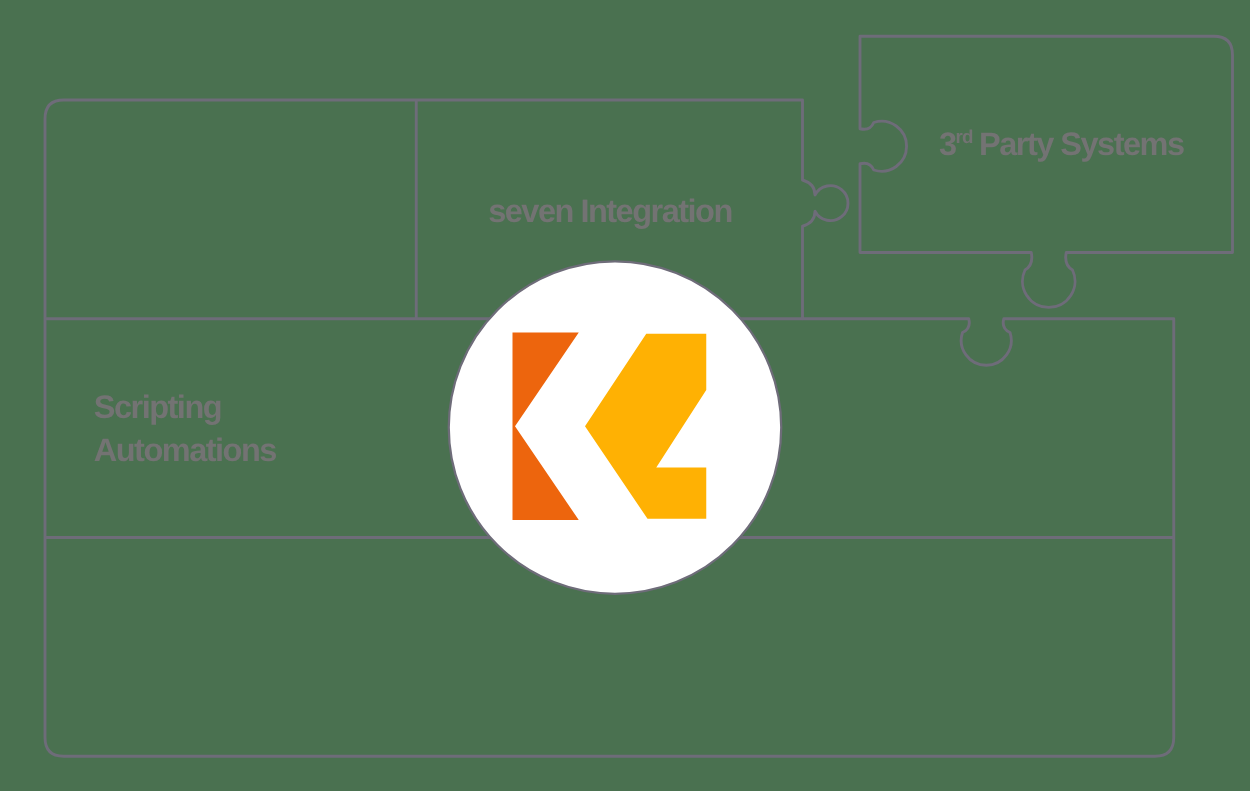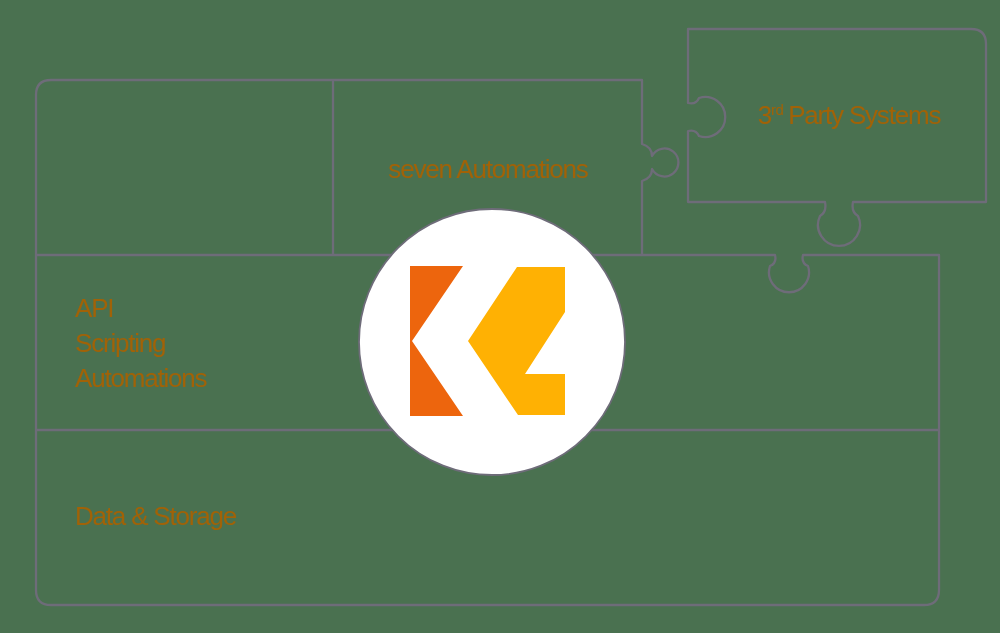--- a/index.html
+++ b/index.html
@@ -13,8 +13,8 @@
   .stage svg { position: absolute; inset: 0; display: block; }
   .label {
     position: absolute;
-    color: #a16207;
-    font-weight: normal;
+    color: #737373;
+    font-weight: bold;
     font-size: 26px;
     letter-spacing: -1.2px;
     white-space: nowrap;

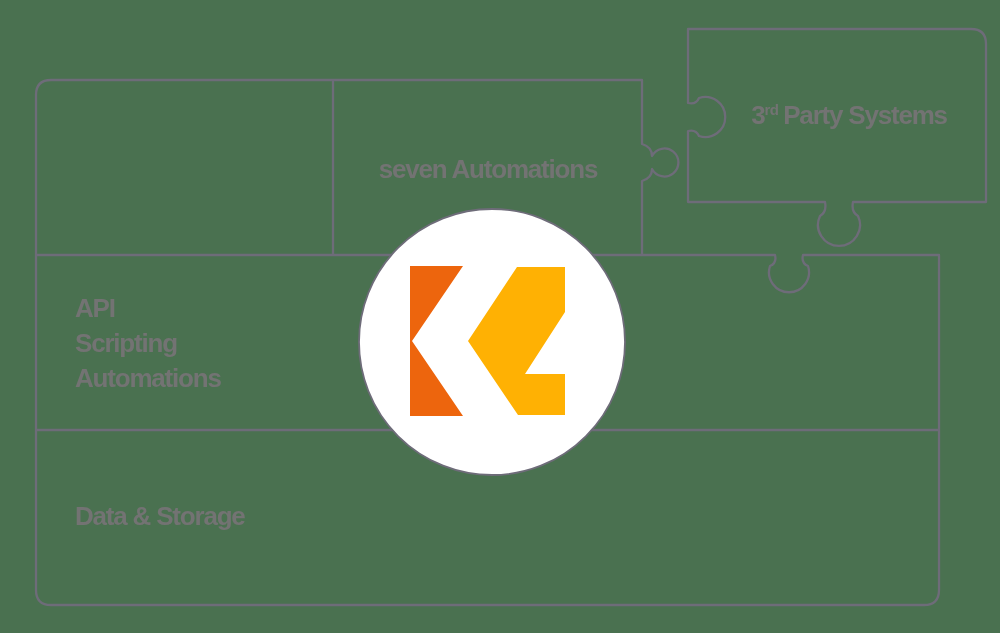--- a/index.html
+++ b/index.html
@@ -67,7 +67,7 @@
   </svg>
 
 
-  <div class="label centered" style="left:488px; top:169px">seven Automations</div>
+  <div class="label centered" style="left:488px; top:169px">seven Integration</div>
 
   <div class="label centered" style="left:849px; top:115px">
     <span>3</span><span class="sup">rd</span><span class="rest">Party Systems</span>

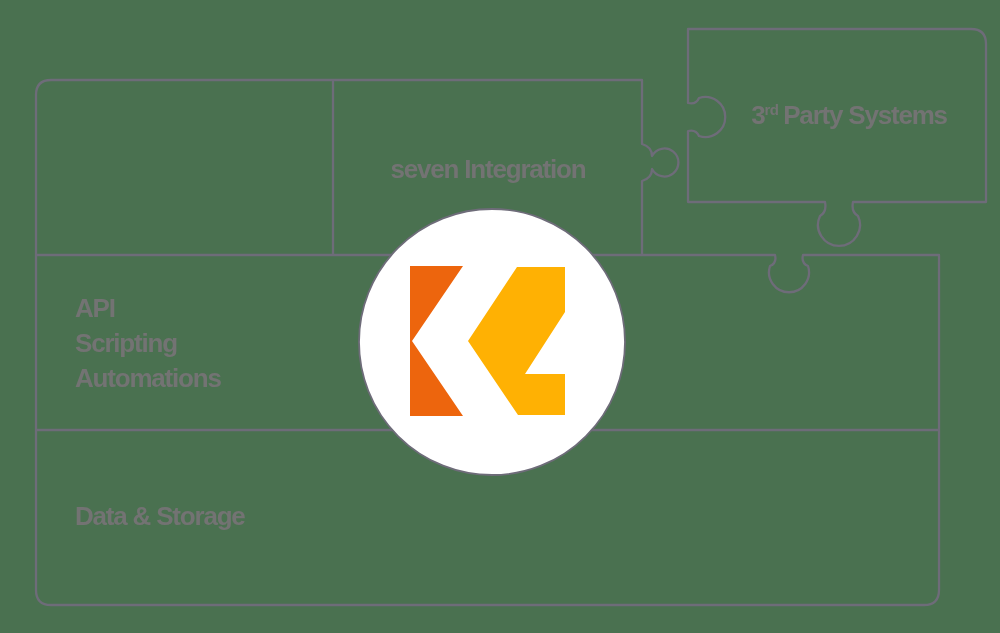--- a/index.html
+++ b/index.html
@@ -74,7 +74,6 @@
   </div>
 
   <div class="label vcentered api-block" style="left:75px; top:343px">
-    <div>API</div>
     <div>Scripting</div>
     <div>Automations</div>
   </div>

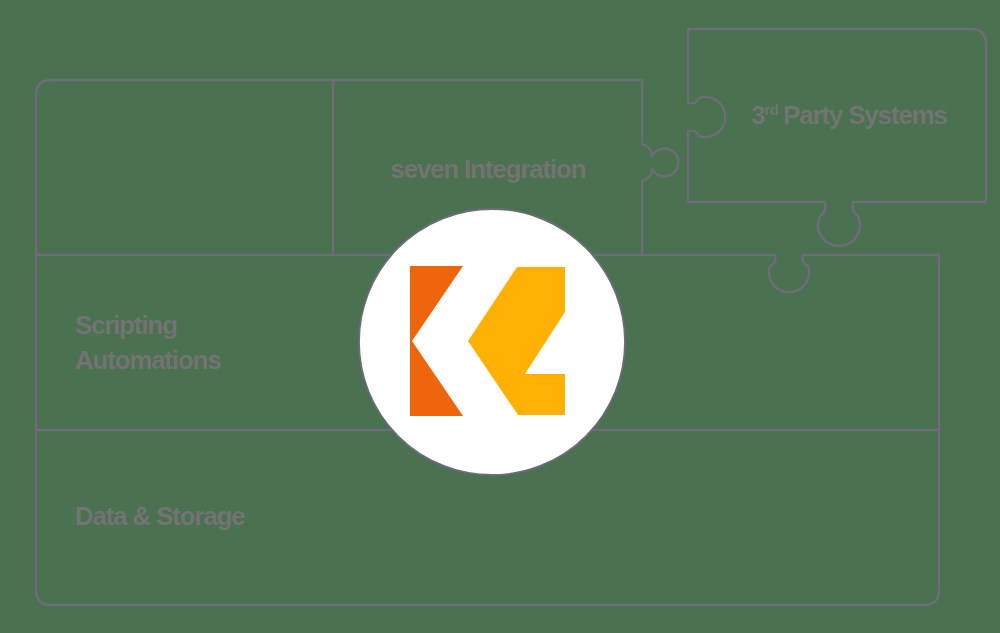--- a/index.html
+++ b/index.html
@@ -78,7 +78,6 @@
     <div>Automations</div>
   </div>
 
-  <div class="label vcentered" style="left:75px; top:516px">Data &amp; Storage</div>
 
 </div>
 

